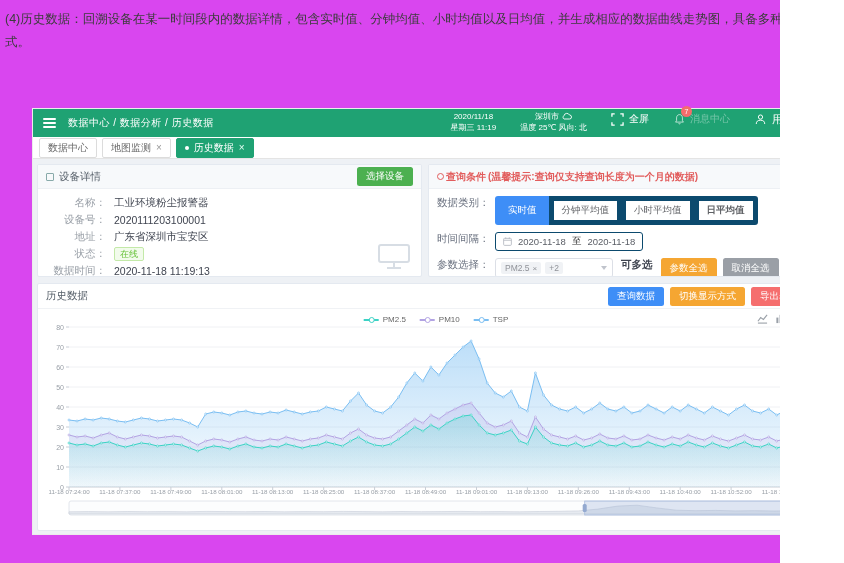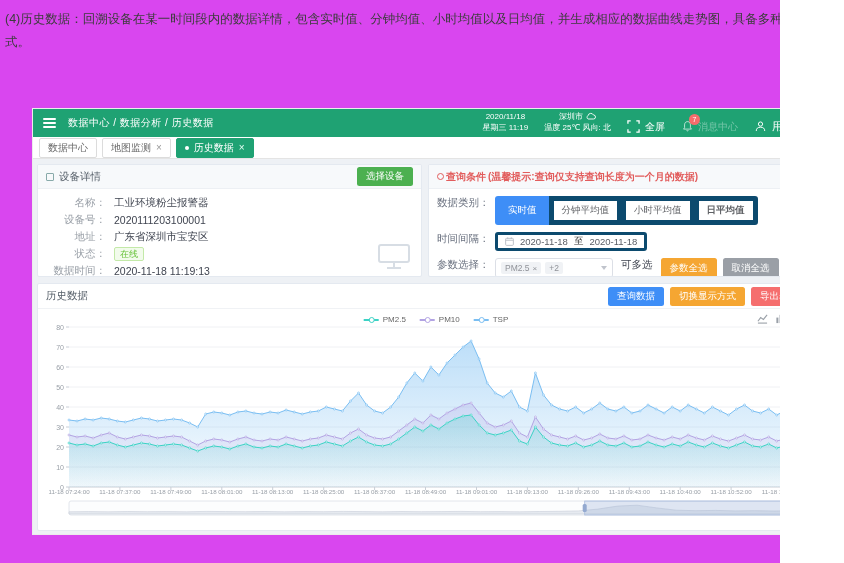--- a/index.html
+++ b/index.html
@@ -15,7 +15,7 @@
   .hamburger { width:13px; display:flex; flex-direction:column; gap:2.5px; margin-right:12px; cursor:pointer; }
   .hamburger i { display:block; height:1.5px; background:#fff; border-radius:1px; }
   .crumb { font-size:10px; letter-spacing:.5px; }
-  .top-right { margin-left:auto; display:flex; align-items:flex-end; gap:16px; }
+  .top-right { margin-left:auto; display:flex; align-items:flex-start; gap:24px; }
   .dt, .weather { font-size:8px; line-height:1.35; text-align:center; white-space:nowrap; }
   .fs { display:flex; align-items:center; gap:5px; font-size:10px; cursor:pointer; }
   .bell { position:relative; display:flex; align-items:center; gap:4px; cursor:pointer; }

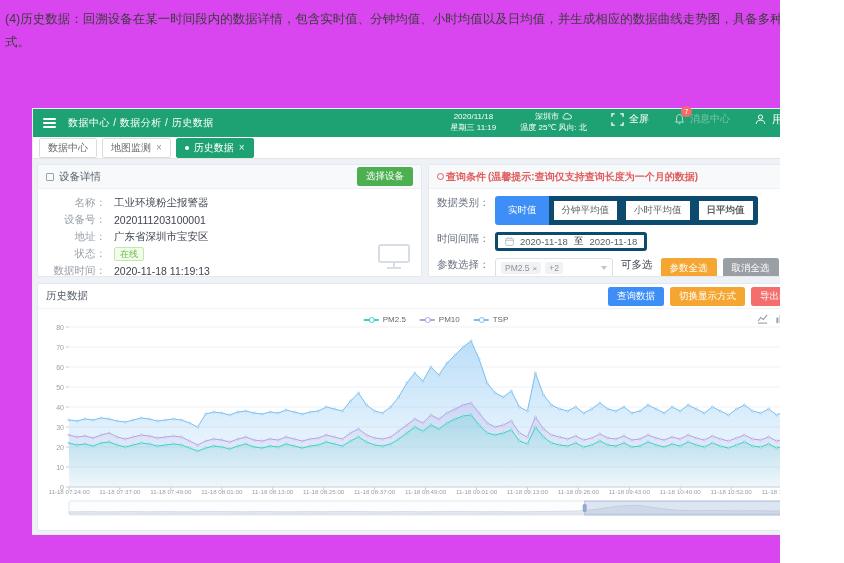--- a/index.html
+++ b/index.html
@@ -64,7 +64,7 @@
   .seg button:first-child { margin-left:0; border-radius:3px 0 0 3px; }
   .seg button:last-child { border-radius:0 3px 3px 0;font-weight:bold; }
   .seg button.on { background:#3e8ef7; border-color:#3e8ef7; color:#fff; }
-  .dateinput { display:flex; align-items:center; gap:6px; border:3px solid #0c4a6e; border-radius:3px; height:19px;
+  .dateinput { display:flex; align-items:center; gap:6px; border:1px solid #0c4a6e; border-radius:3px; height:19px;
                padding:0 7px; font-size:9.5px; color:#5a5e66; background:#fff; cursor:pointer; }
   .sep { color:#333; }
   .selbox { display:flex; align-items:center; border:1px solid #dcdfe6; border-radius:3px; height:20px; width:118px;

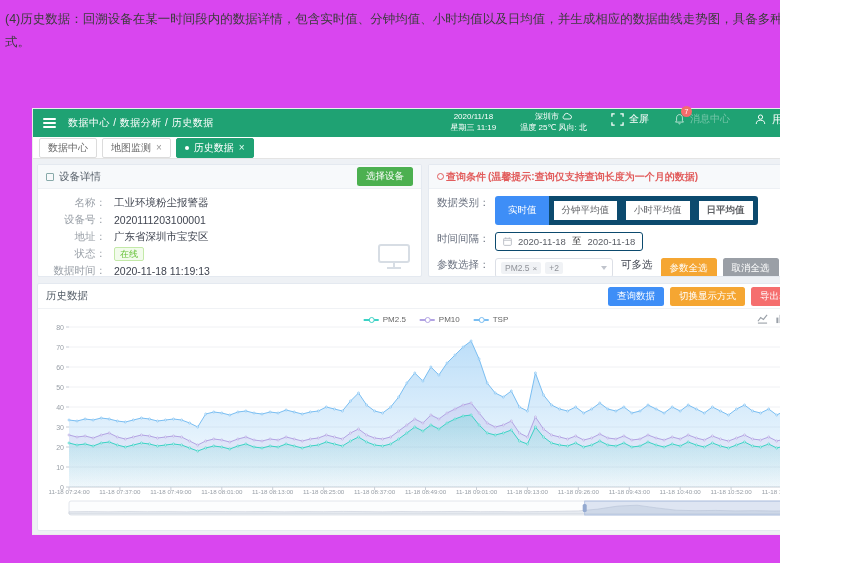--- a/index.html
+++ b/index.html
@@ -72,7 +72,7 @@
   .chip { background:#f0f2f5; border-radius:2px; font-size:8.5px; color:#909399; padding:1px 4px; display:flex; align-items:center; gap:3px; white-space:nowrap; }
   .chip .x { font-size:8px; }
   .chev { width:0; height:0; border-left:3.5px solid transparent; border-right:3.5px solid transparent; border-top:4px solid #c0c4cc; margin-left:auto; }
-  .multi { font-size:10.5px; color:#3f4450; font-weight:normal; margin:0 8px; }
+  .multi { font-size:10.5px; color:#3f4450; font-weight:bold; margin:0 8px; }
   .btn-orange { background:#f5a632; }
   .btn-gray { background:#9a9fa6; margin-left:6px; }
   .barchart-ico { position:absolute; right:8px; bottom:4px; }

